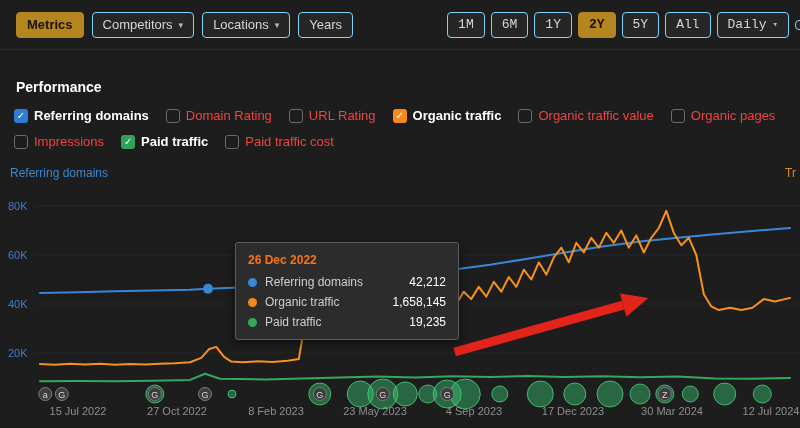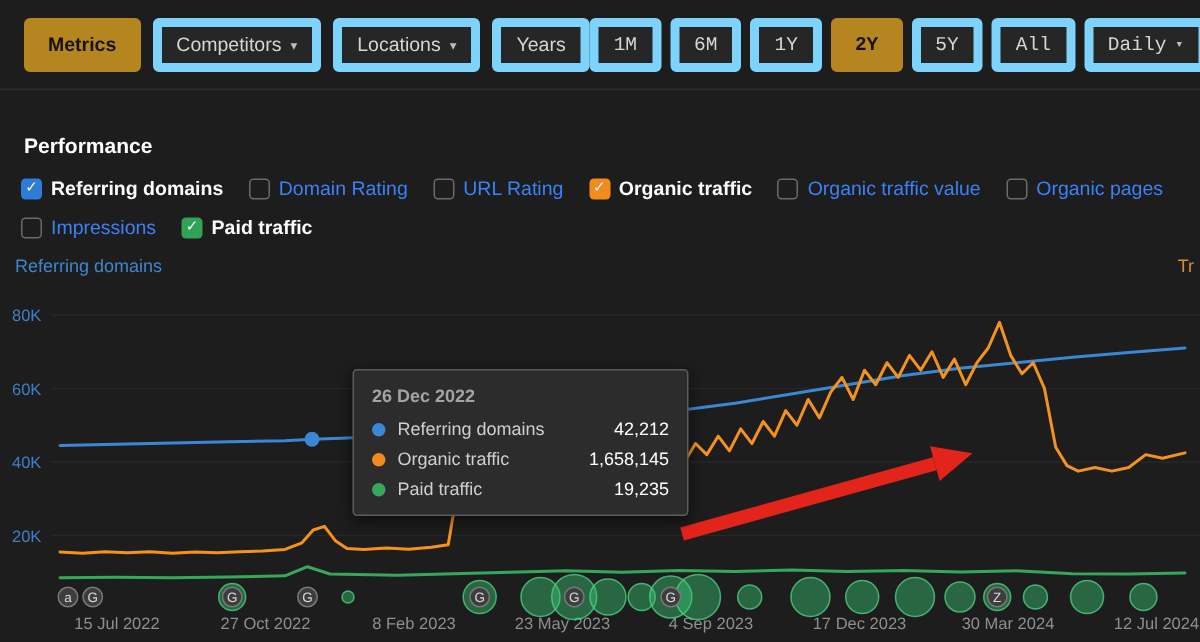--- a/index.html
+++ b/index.html
@@ -15,7 +15,7 @@
   .toolbar-group{display:flex;gap:8px;align-items:center;}
   .toolbar-group.right{gap:6px;font-family:Liberation Mono, monospace;}
   .btn{display:inline-flex;align-items:center;gap:6px;background:#262626;
-    border:6px solid #7dd3fc;color:#d6d6d6;font-size:13px;line-height:16px;
+    border:1px solid #7dd3fc;color:#d6d6d6;font-size:13px;line-height:16px;
     padding:4px 10px;border-radius:4px;cursor:pointer;white-space:nowrap;
     font-family:inherit;}
   .btn.active{background:#b5861f;border-color:#b5861f;color:#1a1200;font-weight:bold;}

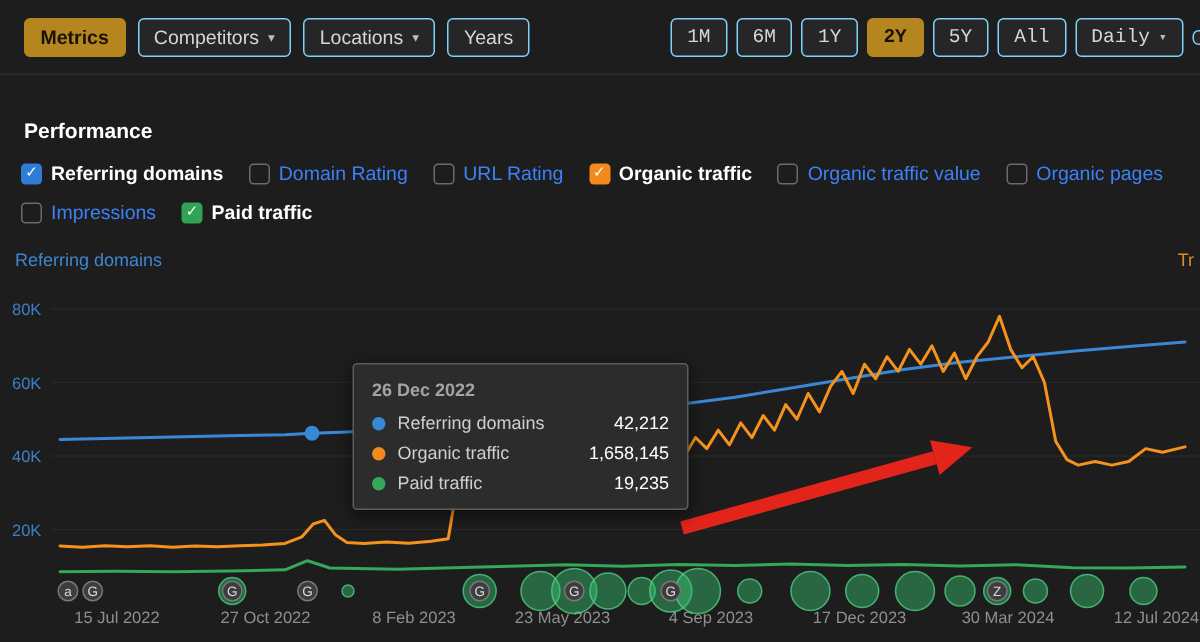--- a/index.html
+++ b/index.html
@@ -24,7 +24,7 @@
   
   .section-title{font-size:14px;font-weight:bold;color:#fff;margin:29px 16px 13px 16px;}
   .metric-row{display:flex;gap:17px;margin:0 14px 11px 14px;align-items:center;flex-wrap:nowrap;}
-  .metric{display:flex;gap:6px;align-items:center;font-size:13px;color:#3b82f6;cursor:pointer;white-space:nowrap;}
+  .metric{display:flex;gap:6px;align-items:center;font-size:13px;color:#ef4444;cursor:pointer;white-space:nowrap;}
   .metric.checked{color:#ffffff;font-weight:bold;}
   .checkbox{width:14px;height:14px;border-radius:3px;border:1px solid #6b6b6b;
     box-sizing:border-box;display:flex;align-items:center;justify-content:center;

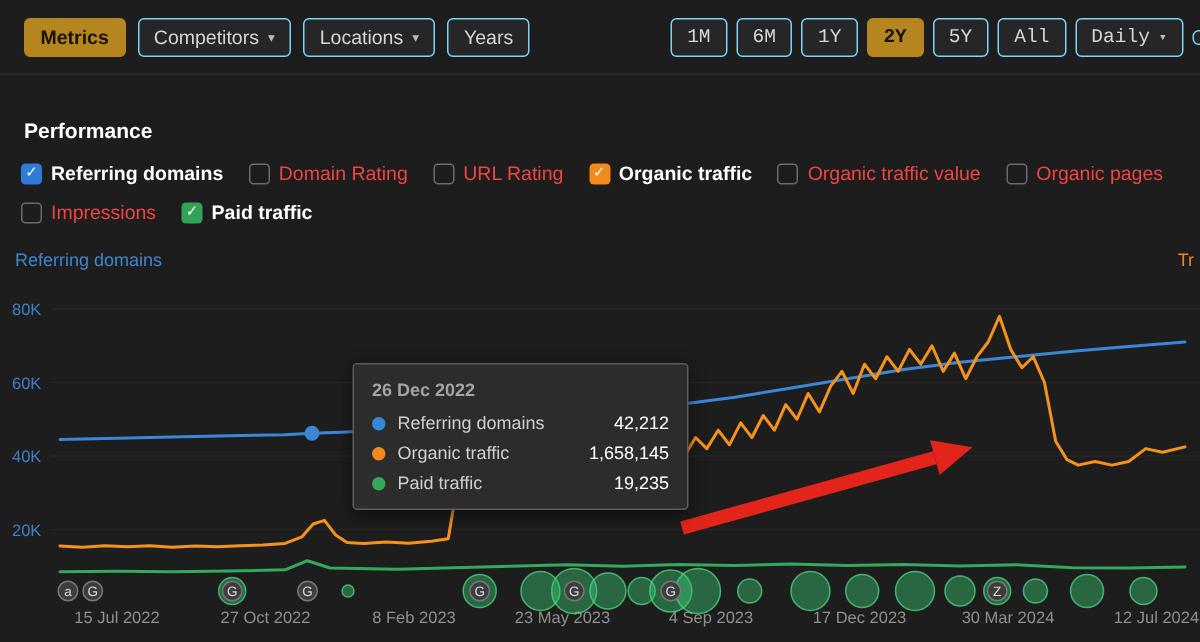--- a/index.html
+++ b/index.html
@@ -131,6 +131,10 @@
       <div class="metric checked">
         <span class="checkbox checked" style="background: rgb(48, 163, 86);">✓</span>
         <span>Paid traffic</span>
+      </div>
+      <div class="metric">
+        <span class="checkbox"></span>
+        <span>Paid traffic cost</span>
       </div>
     </div>
 

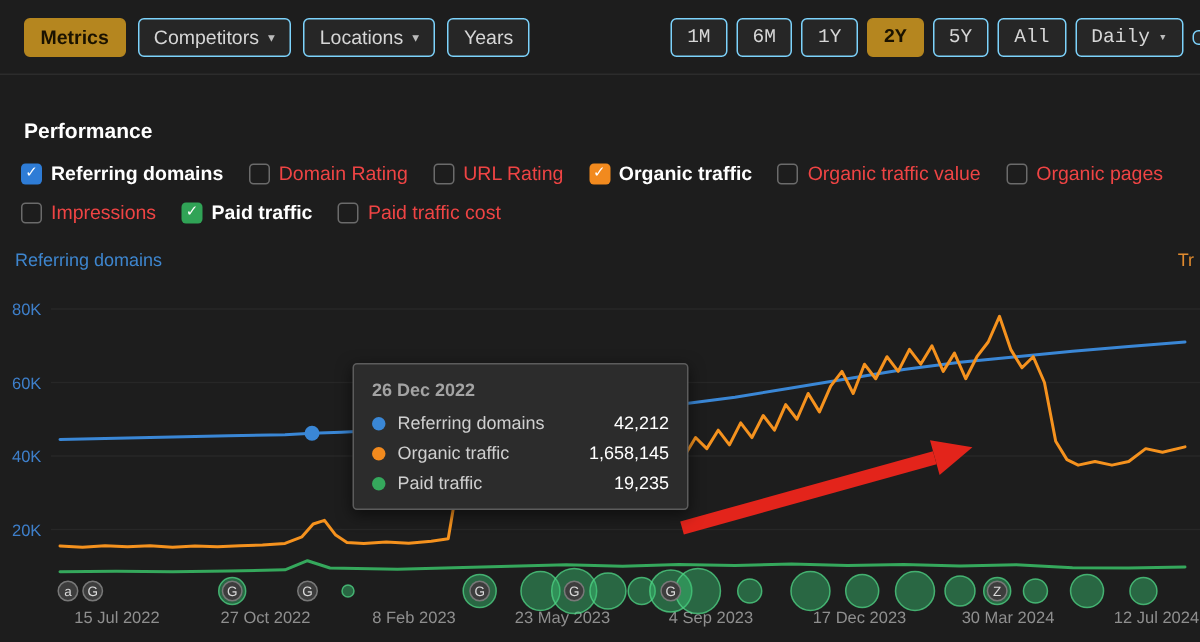--- a/index.html
+++ b/index.html
@@ -40,7 +40,7 @@
   .tooltip{position:absolute;left:235px;top:60px;width:198px;background:#2c2c2c;
     border:1px solid #5c5c5c;border-radius:3px;padding:10px 12px;
     box-shadow:0 3px 10px rgba(0,0,0,.55);}
-  .tooltip-title{font-weight:bold;color:#a3a3a3;font-size:12px;margin-bottom:8px;}
+  .tooltip-title{font-weight:bold;color:#f97316;font-size:12px;margin-bottom:8px;}
   .t-row{display:flex;align-items:center;gap:8px;font-size:12px;color:#cfcfcf;margin-top:6px;}
   .t-row .dot{width:9px;height:9px;border-radius:50%;flex:none;}
   .t-row .lbl{flex:1;}

